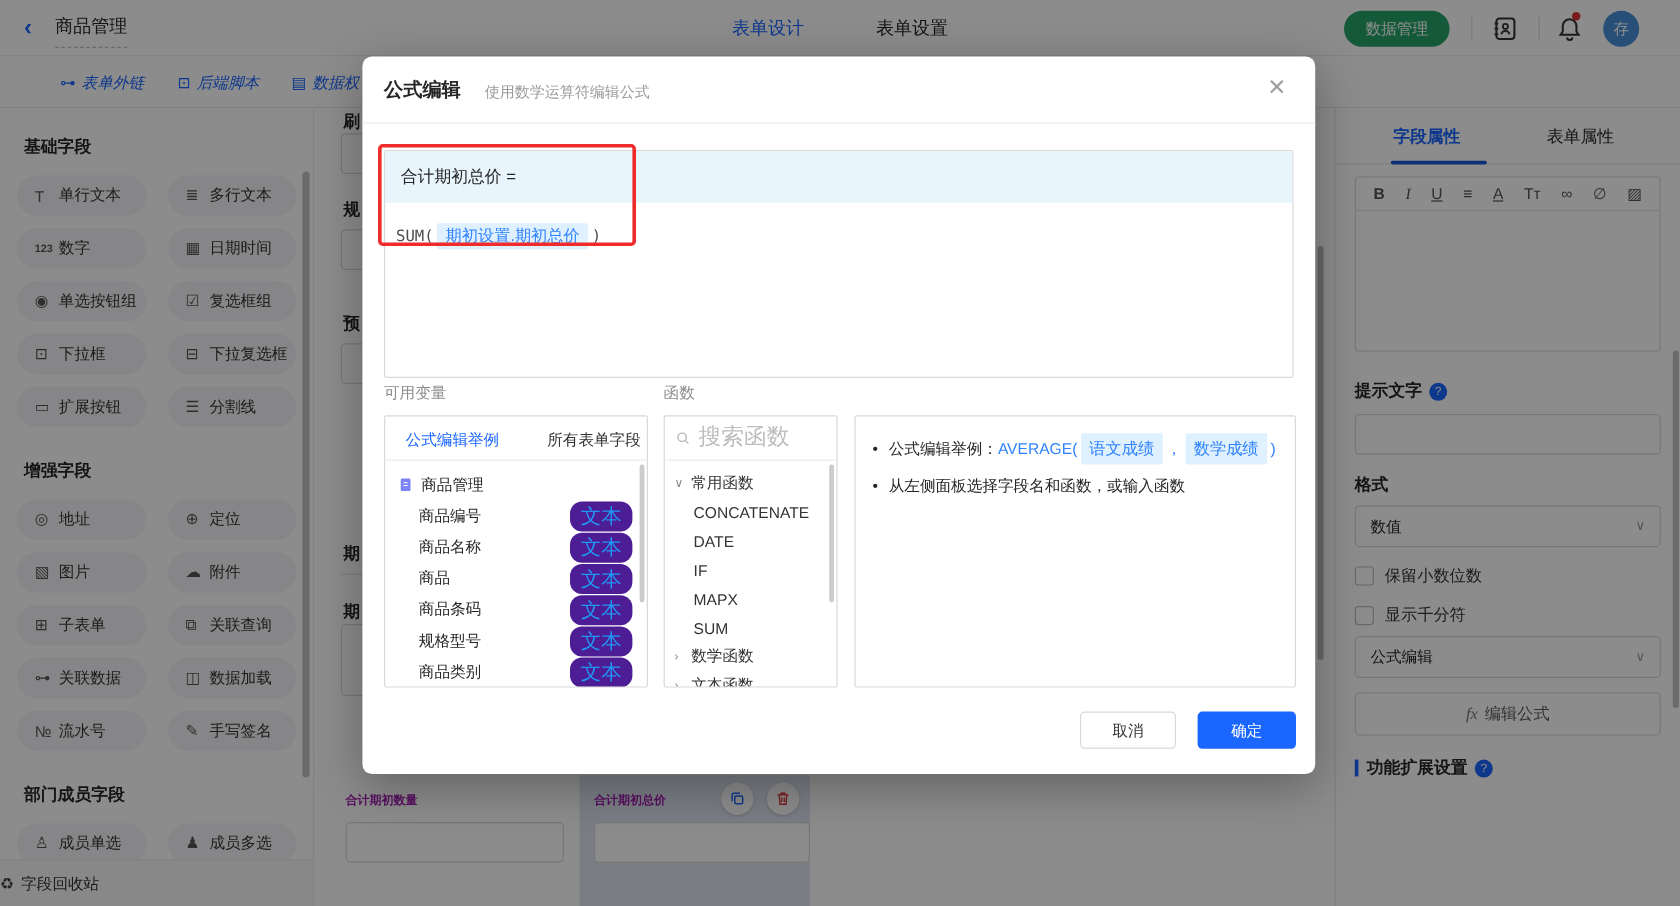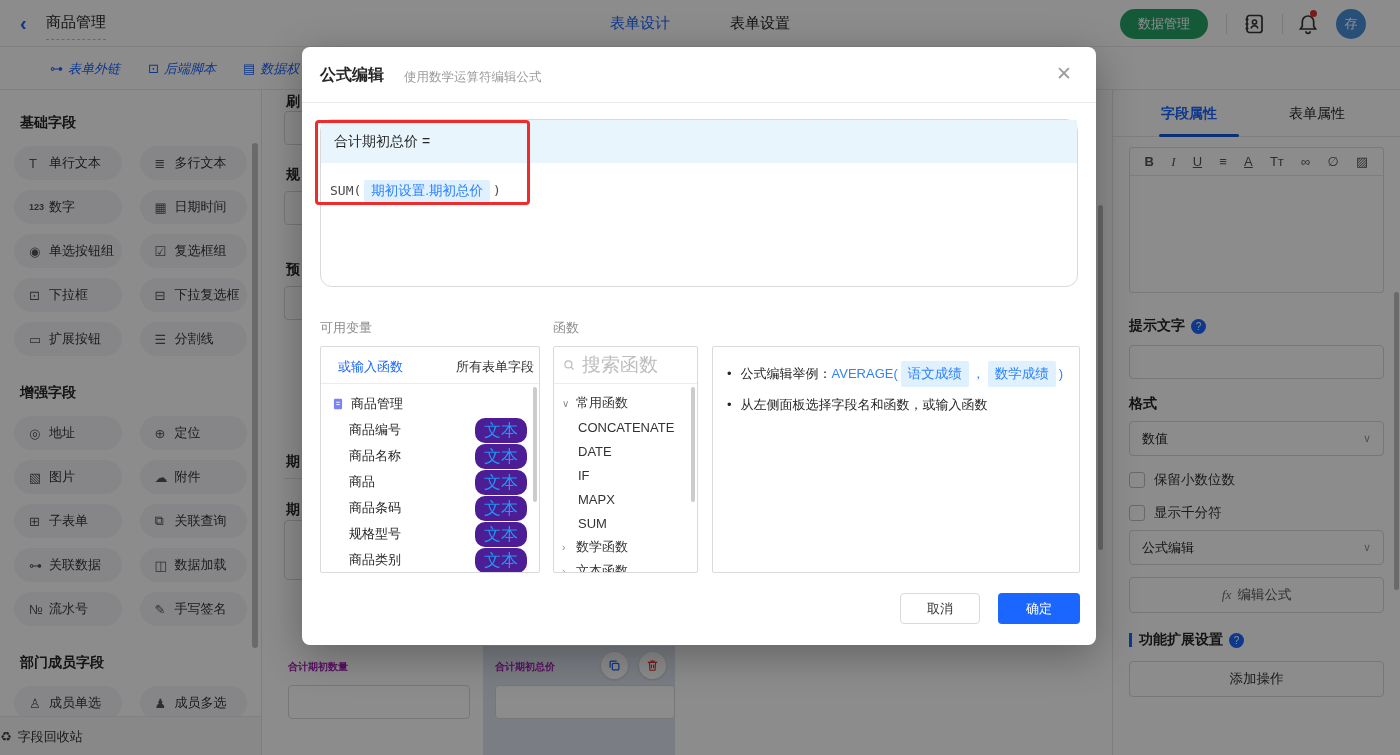--- a/index.html
+++ b/index.html
@@ -80,7 +80,7 @@
   .m-title { position:absolute; left:18px; top:18px; font-size:16px; font-weight:bold; color:#262626; }
   .m-sub { position:absolute; left:102px; top:22px; font-size:12.5px; color:#9b9b9b; }
   .m-close { position:absolute; right:24px; top:15px; font-size:19px; color:#9e9e9e; }
-  .f-box { position:absolute; left:18px; top:72px; width:758px; height:168px; border:1px solid #d9d9d9; border-radius:12px; background:#fff; }
+  .f-box { position:absolute; left:18px; top:78px; width:758px; height:190px; border:1px solid #d9d9d9; border-radius:2px; background:#fff; }
   .f-strip { height:43px; background:#e8f5fd; display:flex; align-items:center; padding-left:13px; font-size:14px; color:#262626; }
   .f-expr { padding:17px 0 0 9px; font-size:13px; color:#4d4d4d; font-family:"DejaVu Sans Mono","Liberation Mono",monospace; }
   .token { display:inline-block; background:#dff0fe; color:#2e82ff; font-family:"Liberation Sans","DejaVu Sans",sans-serif; font-size:13.5px; padding:2px 7px; border-radius:2px; margin:0 3px; }

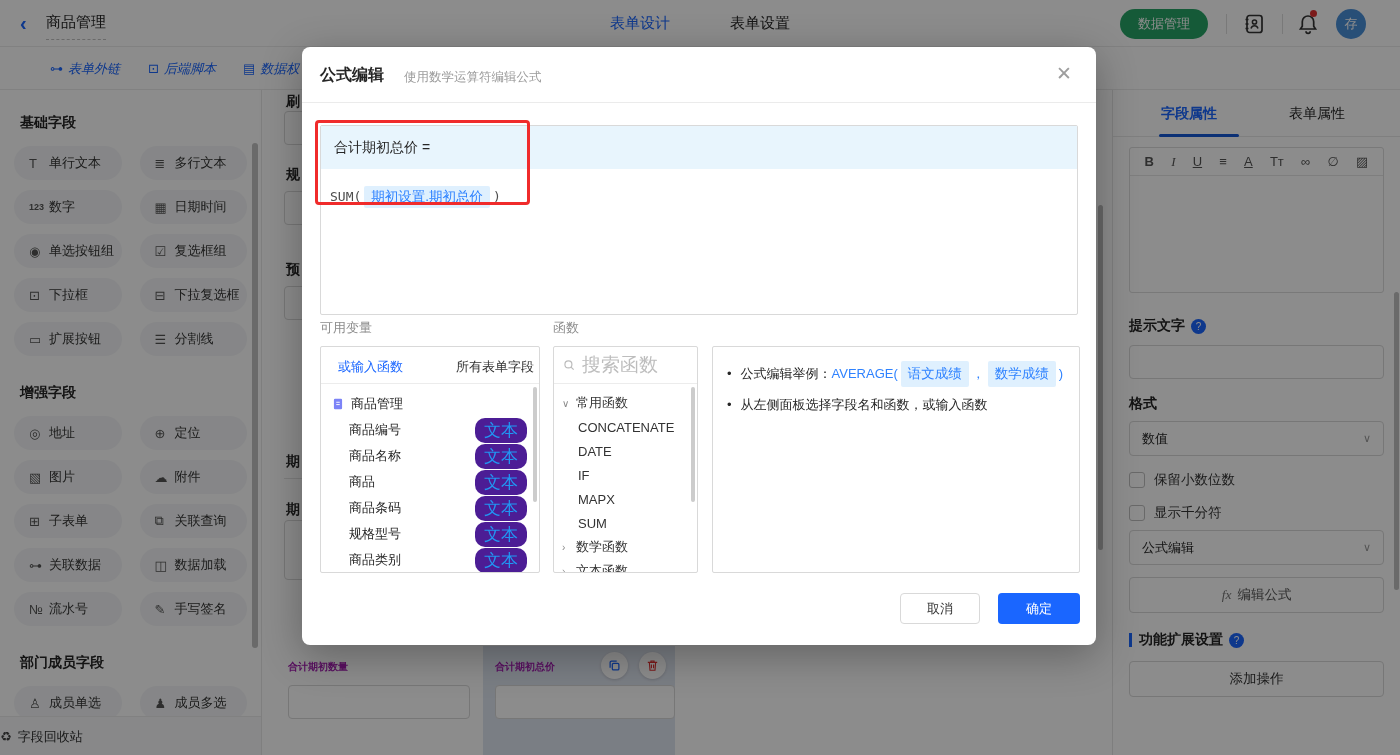--- a/index.html
+++ b/index.html
@@ -375,7 +375,7 @@
 
     <div class="varsbox">
       <div class="v-tabs">
-        <span class="v-tab1">或输入函数</span>
+        <span class="v-tab1">公式编辑举例</span>
         <span class="v-tab2">所有表单字段</span>
       </div>
       <div class="tree">

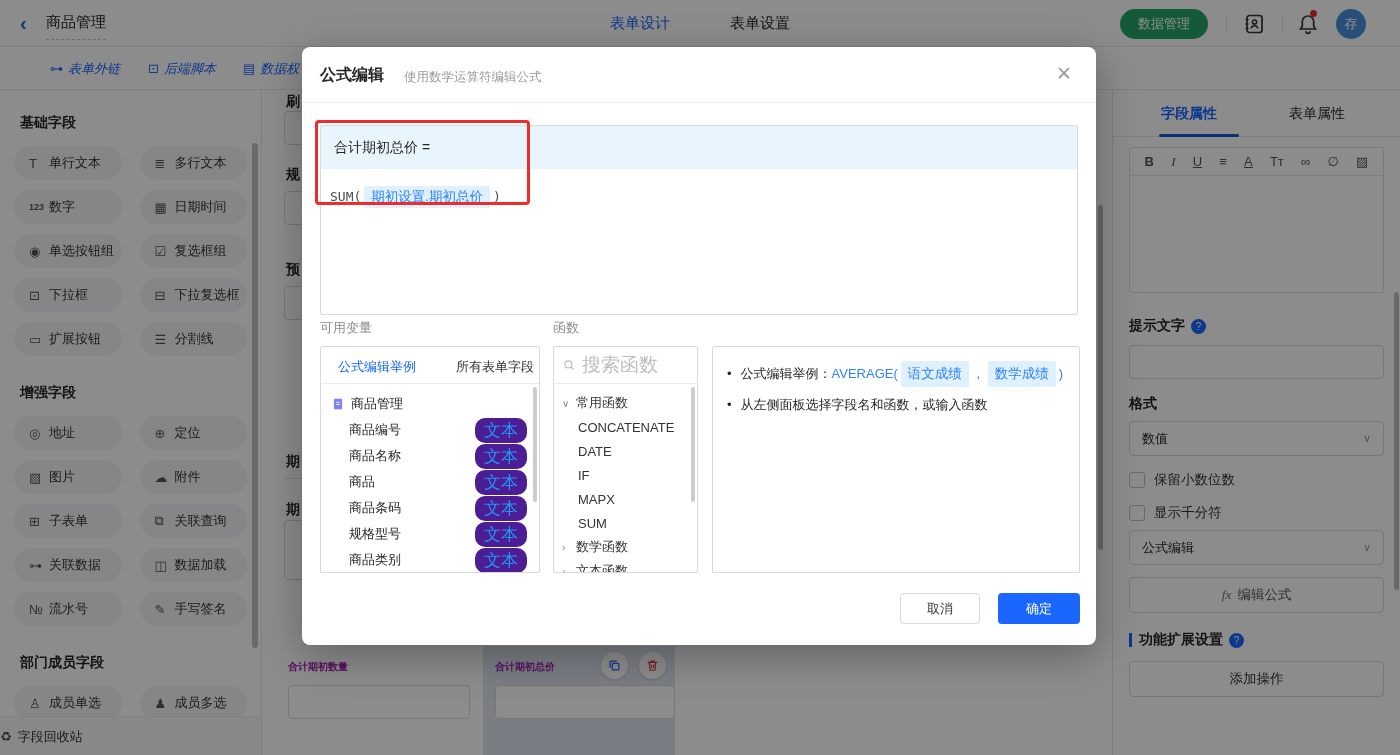--- a/index.html
+++ b/index.html
@@ -346,7 +346,6 @@
           <span>功能扩展设置</span>
           <span class="qmark">?</span>
         </div>
-      <div class="rp-btn" style="color:#333">添加操作</div>
     </div>
     <div class="rp-thumb"></div>
   </div>

